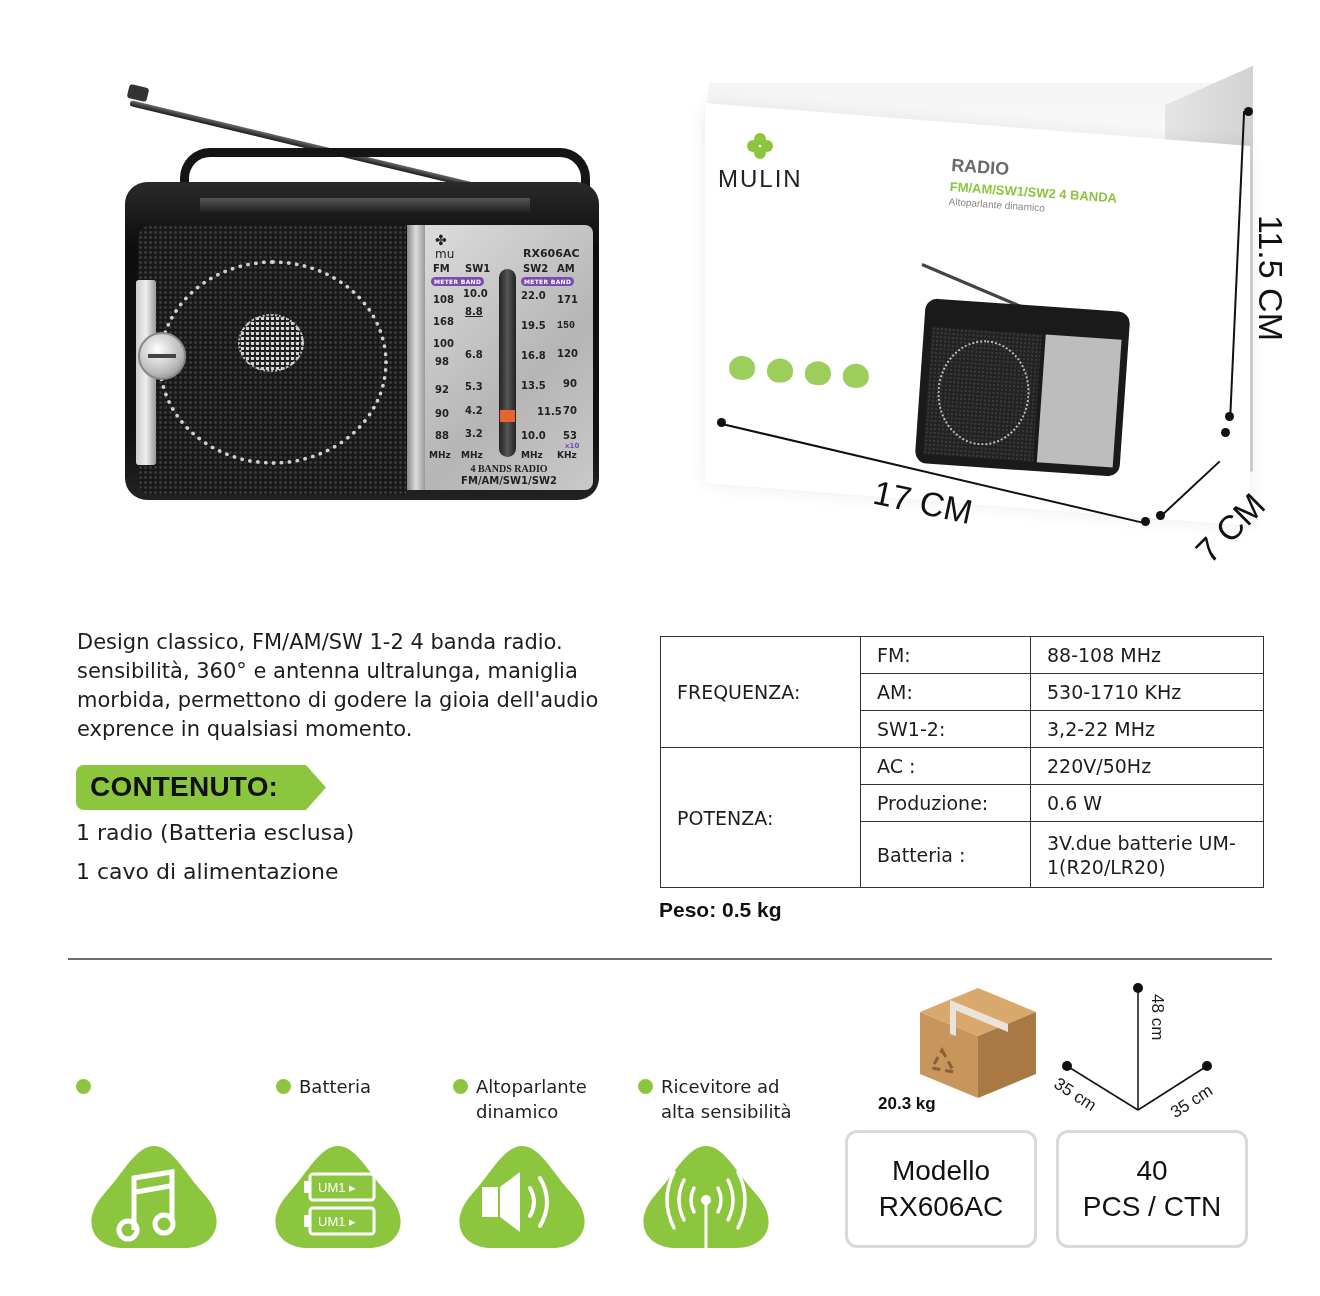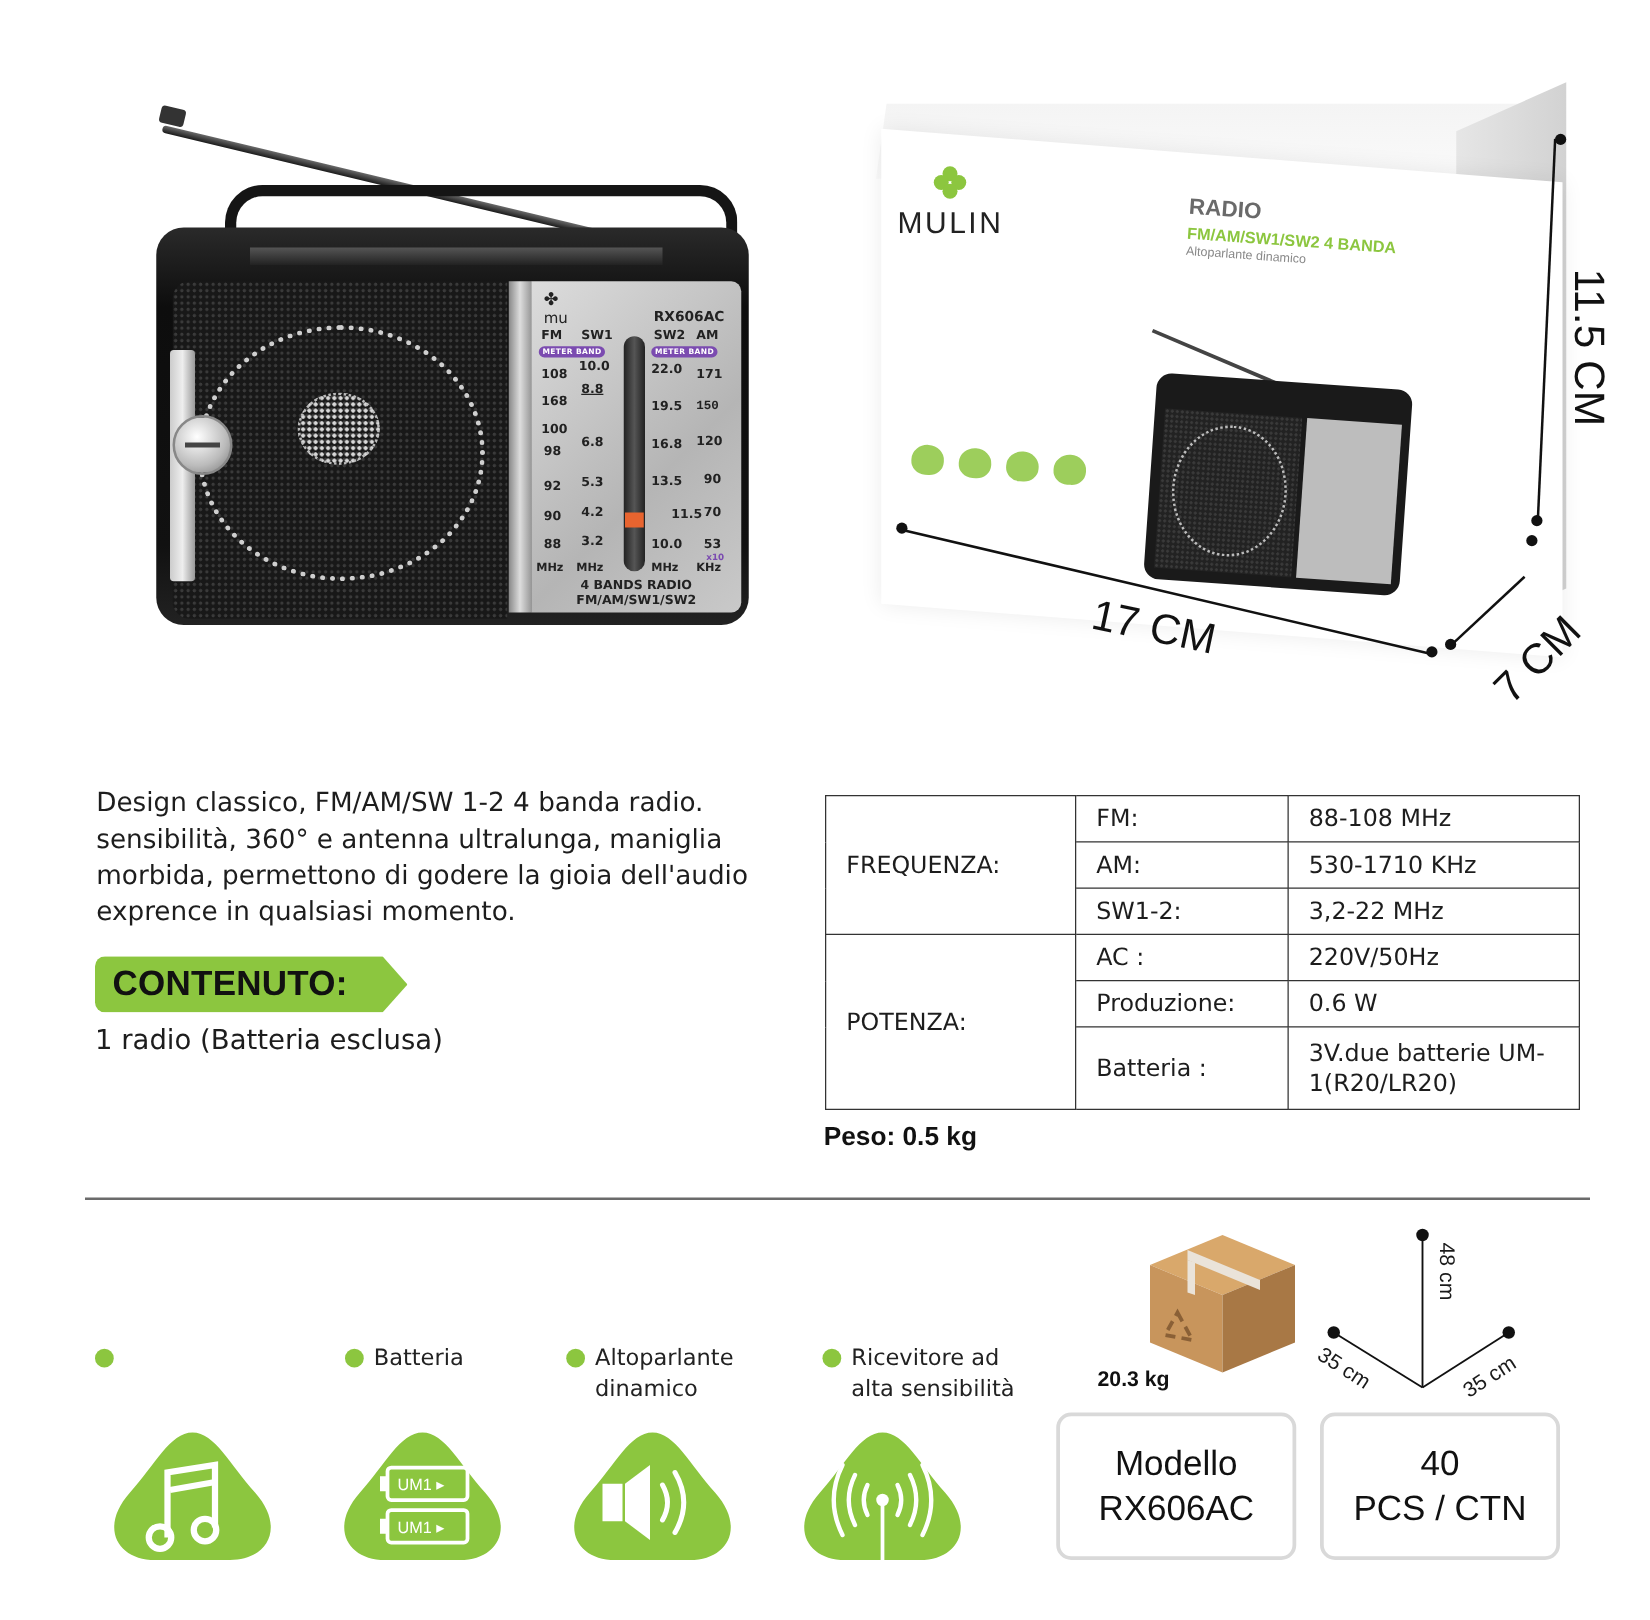--- a/index.html
+++ b/index.html
@@ -154,7 +154,7 @@
 
     <div class="slot"></div>
     <div class="needle"></div>
-    <div class="bottom" style="top:238px;">4 BANDS RADIO</div>
+    <div class="bottom" style="top:238px;font-family:Liberation Serif, serif;">4 BANDS RADIO</div>
     <div class="bottom" style="top:250px;">FM/AM/SW1/SW2</div>
   </div>
 </div>

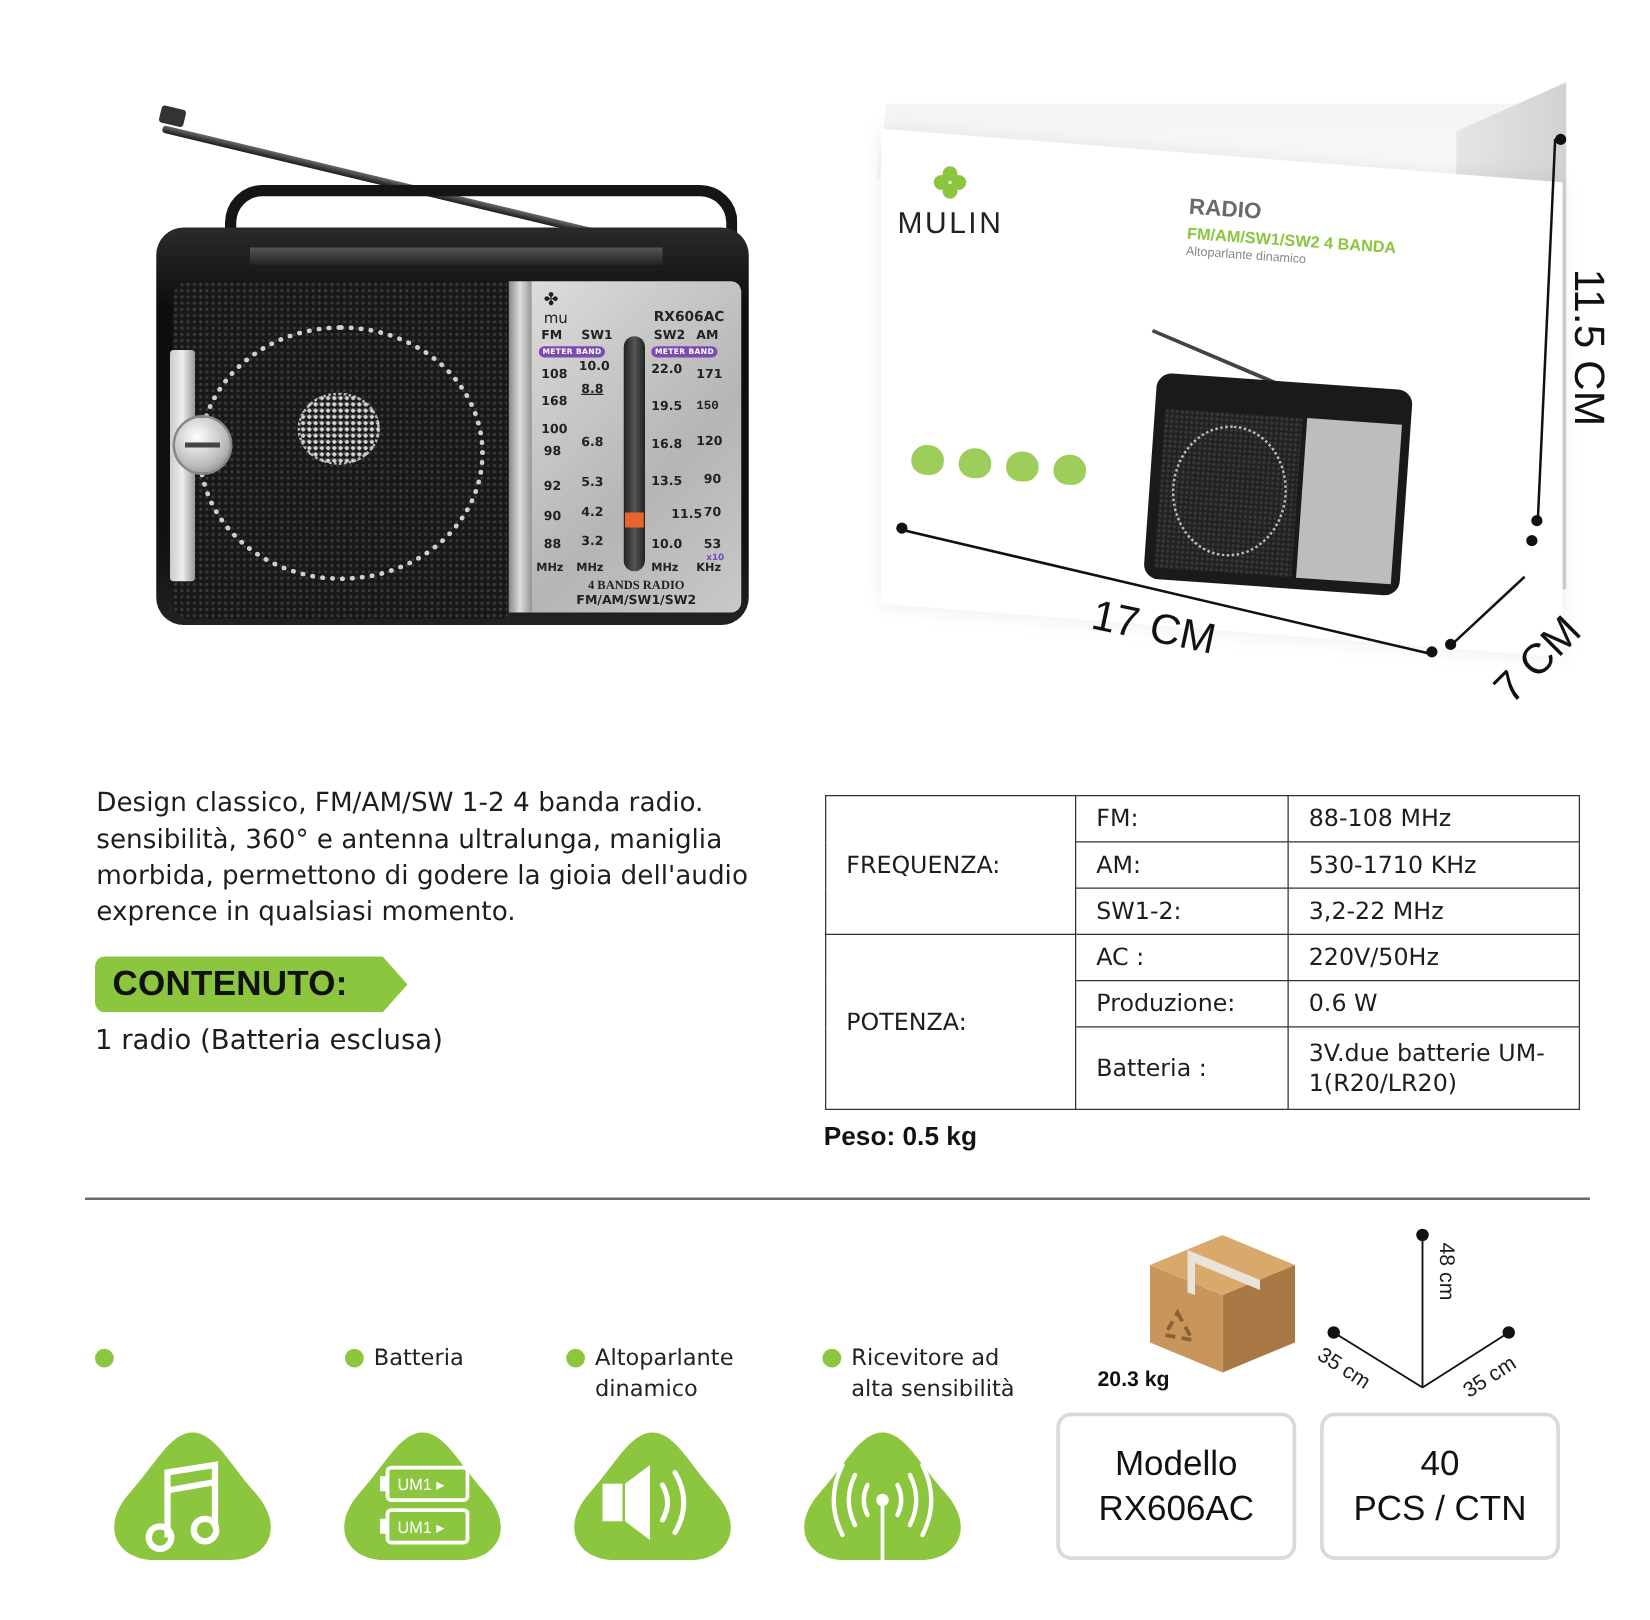--- a/index.html
+++ b/index.html
@@ -213,6 +213,7 @@
 
 <ul id="content-list" class="abs">
   <li>1 radio (Batteria esclusa)</li>
+  <li>1 cavo di alimentazione</li>
 </ul>
 
 <table id="spec" class="abs">

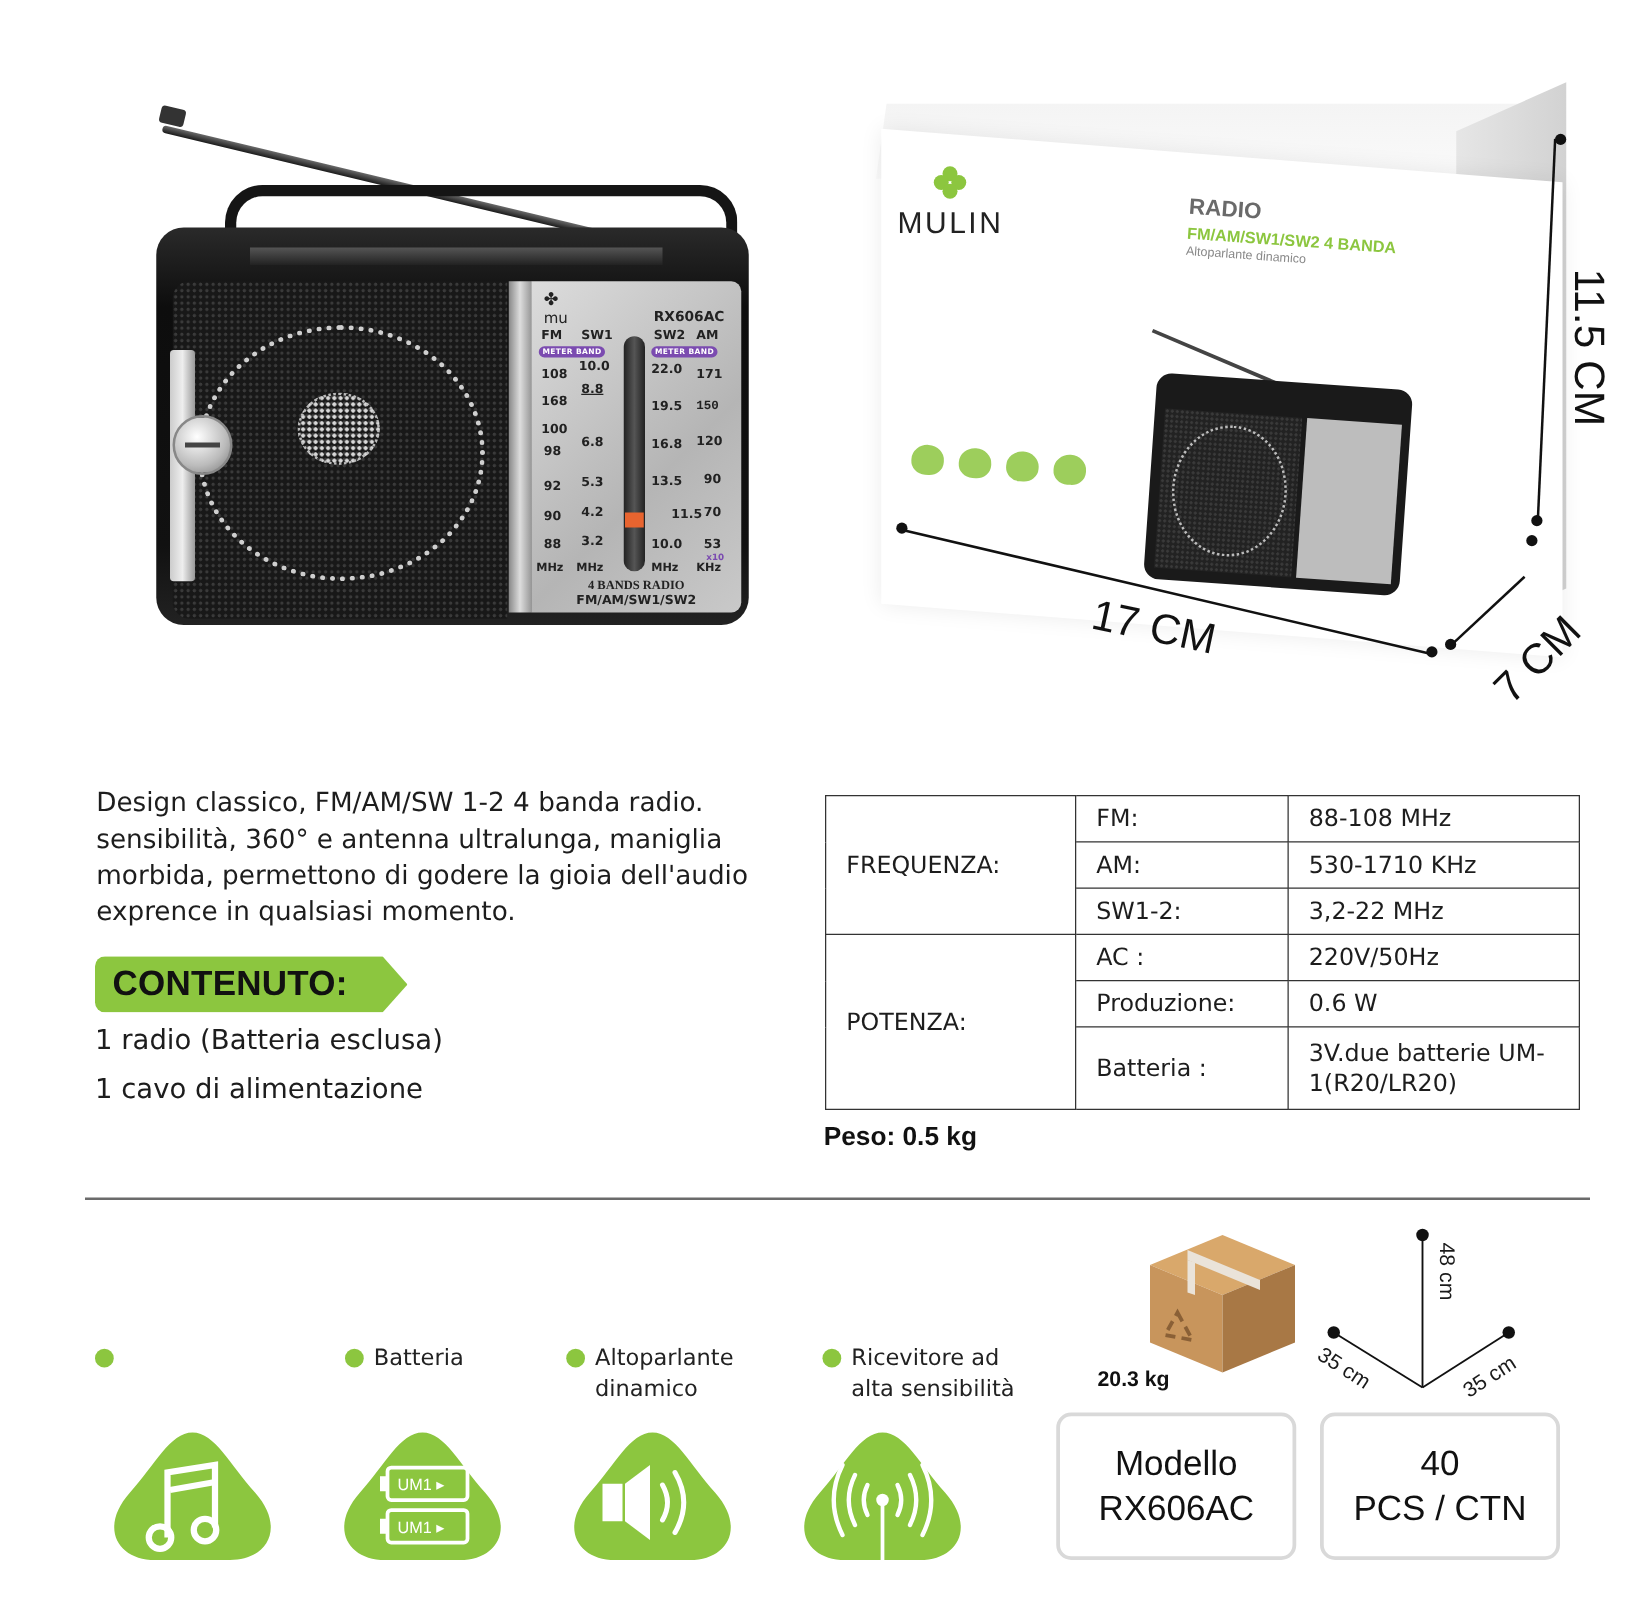--- a/index.html
+++ b/index.html
@@ -268,7 +268,7 @@
       <span>Altoparlante dinamico</span>
     </div>
 </div>
-<div class="feat" style="left:658px;width:180px;">
+<div class="feat" style="left:638px;width:180px;">
   <div class="feat-label">
       <span class="feat-dot"></span>
       <span>Ricevitore ad alta sensibilità</span>

